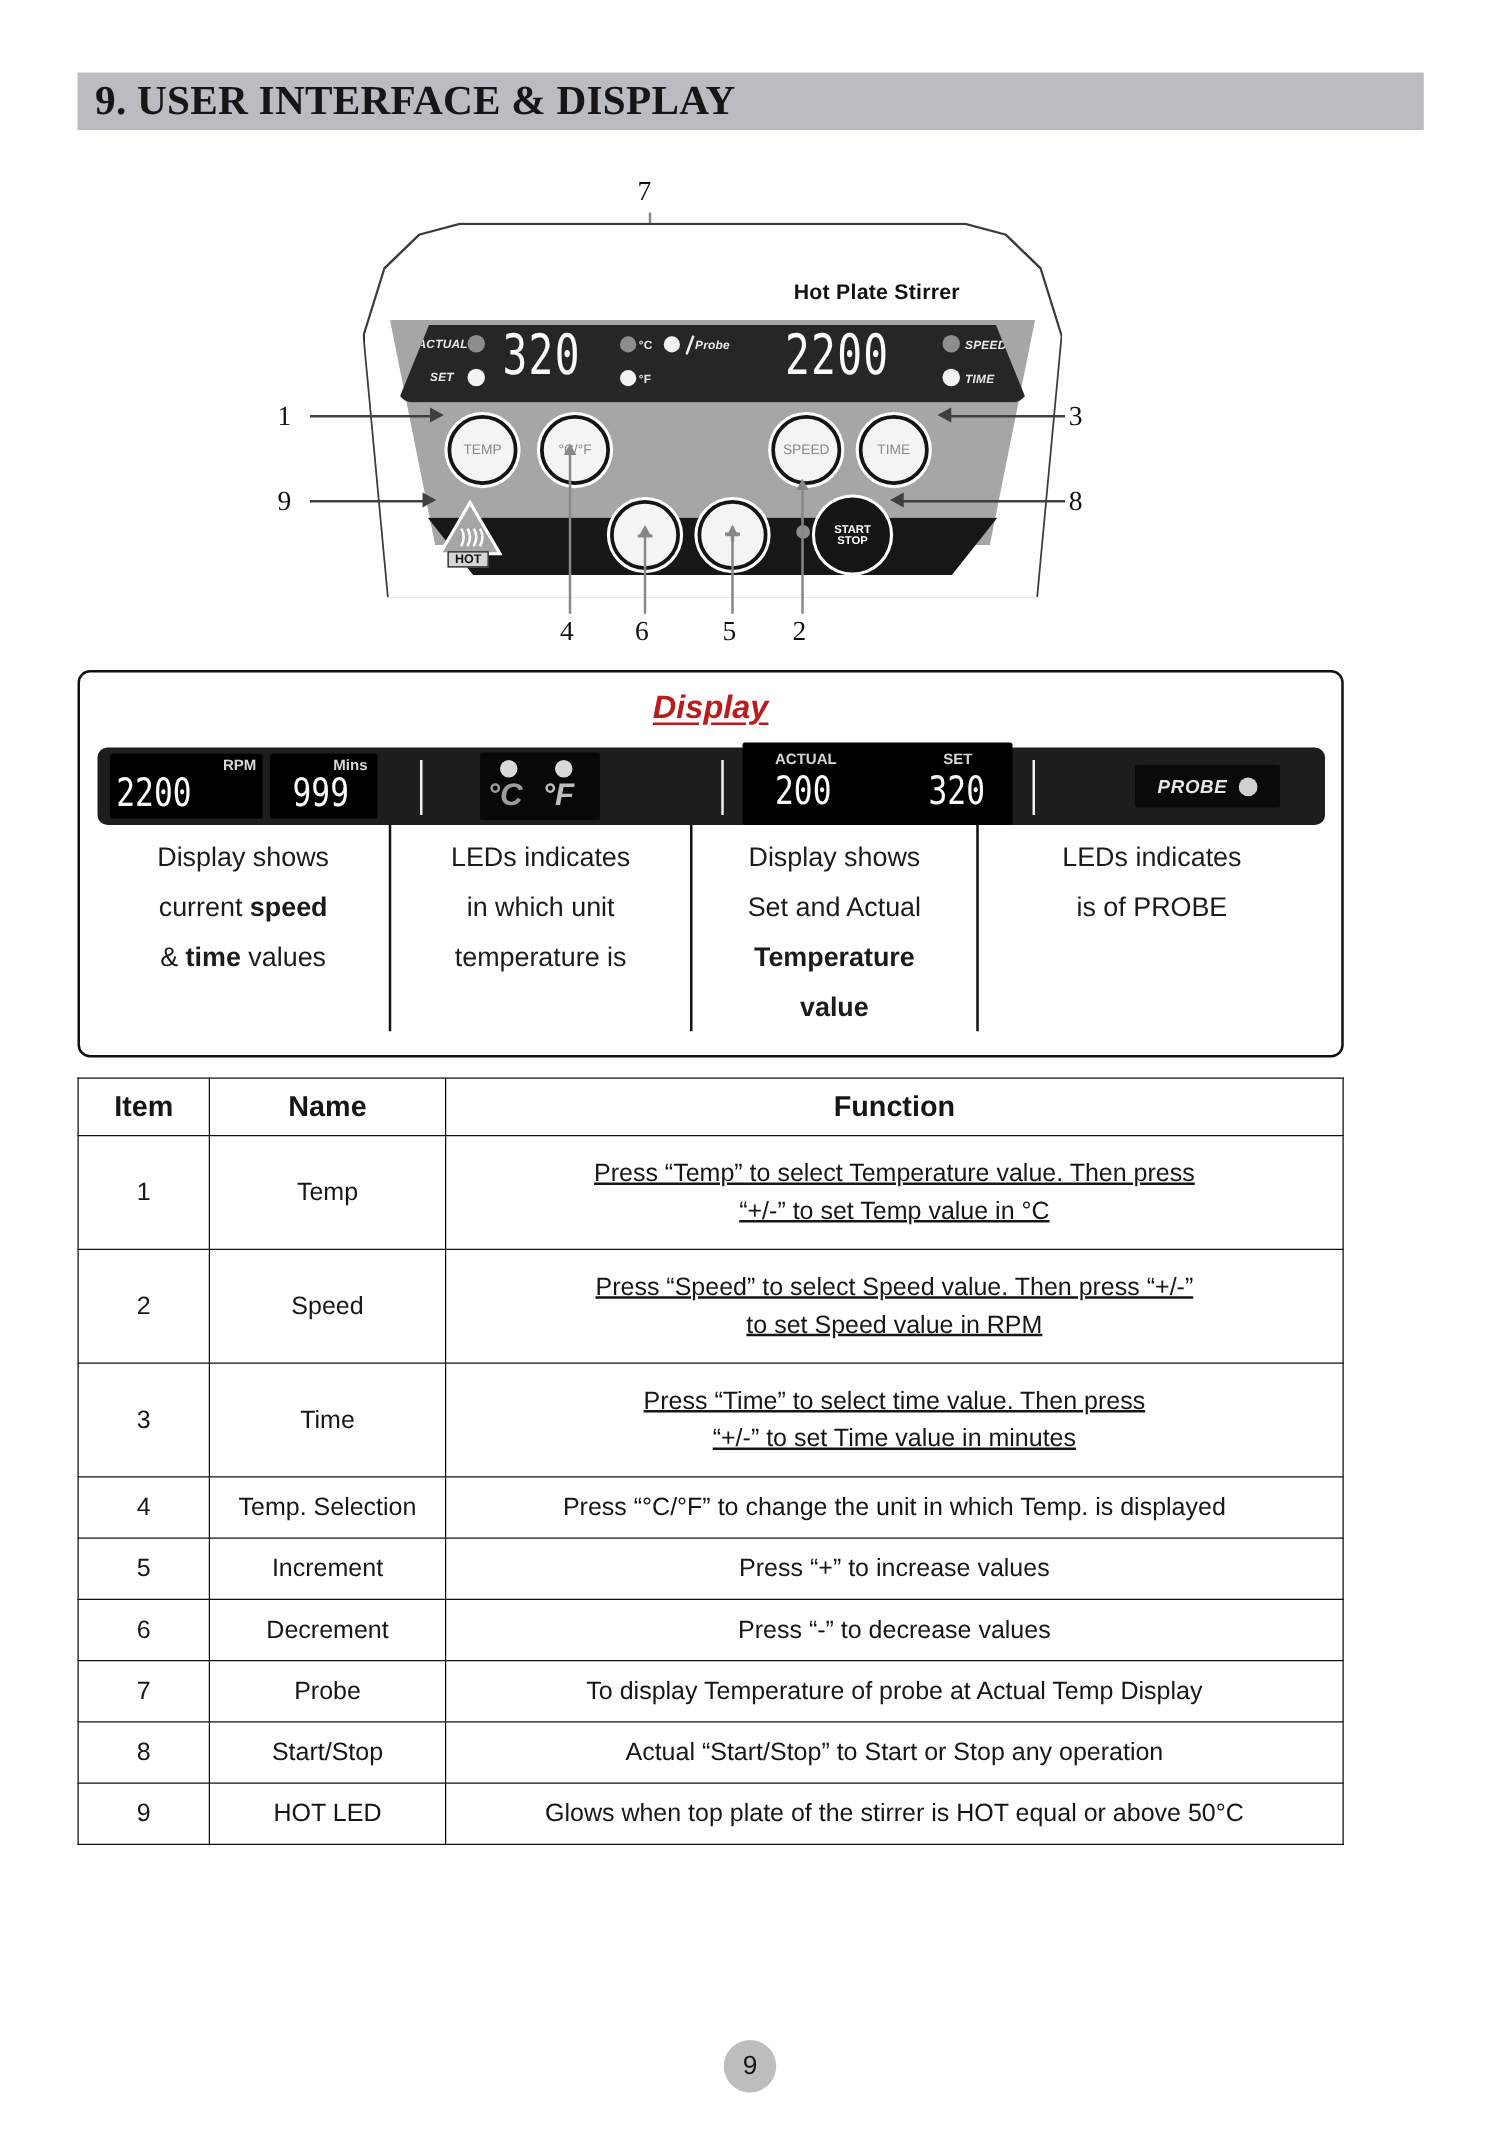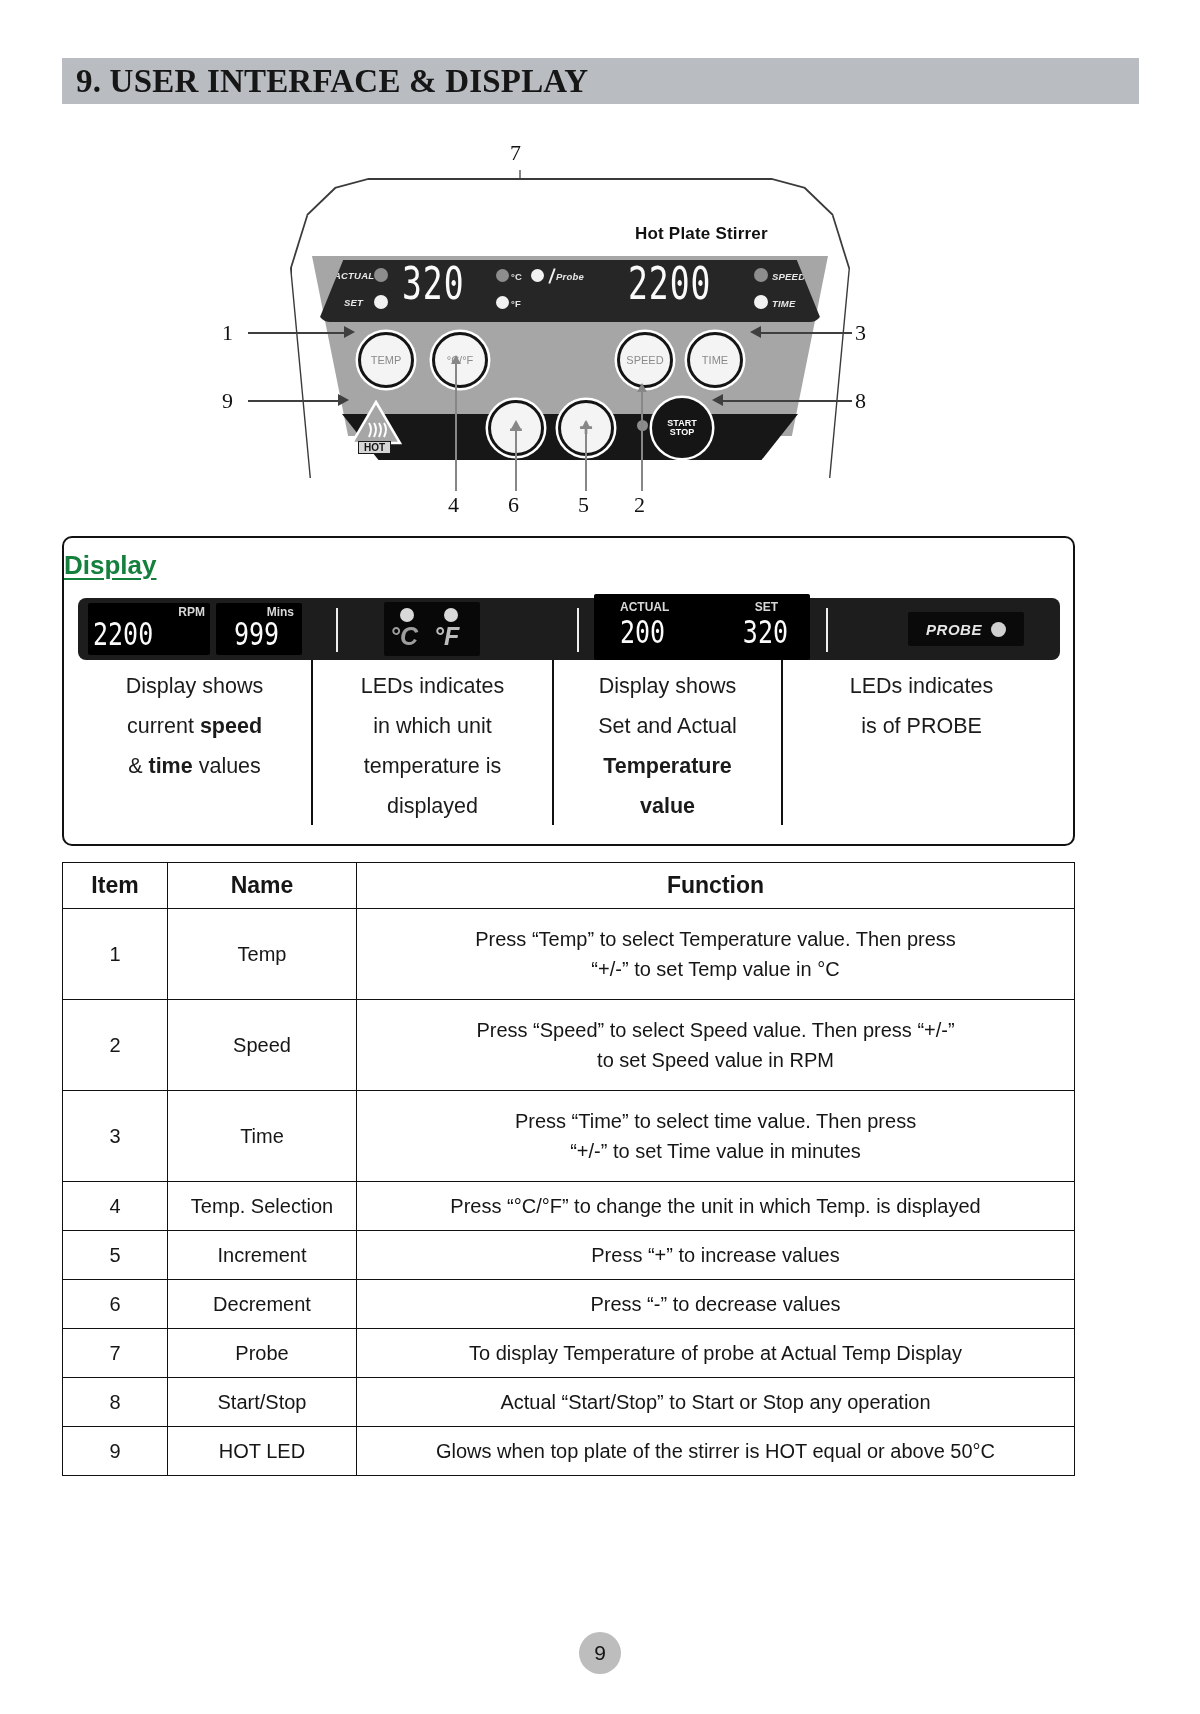--- a/index.html
+++ b/index.html
@@ -246,13 +246,14 @@
     box-sizing: border-box;
   }
   .display-title {
-    text-align: left;
+    text-align: center;
     font-size: 26px;
     font-weight: bold;
-    color: #15803d;
+    color: #b91c1c;
     margin-top: 12px;
     text-decoration: underline;
     text-underline-offset: 4px;
+    font-style: italic;
   }
   .panel-strip {
     position: absolute;

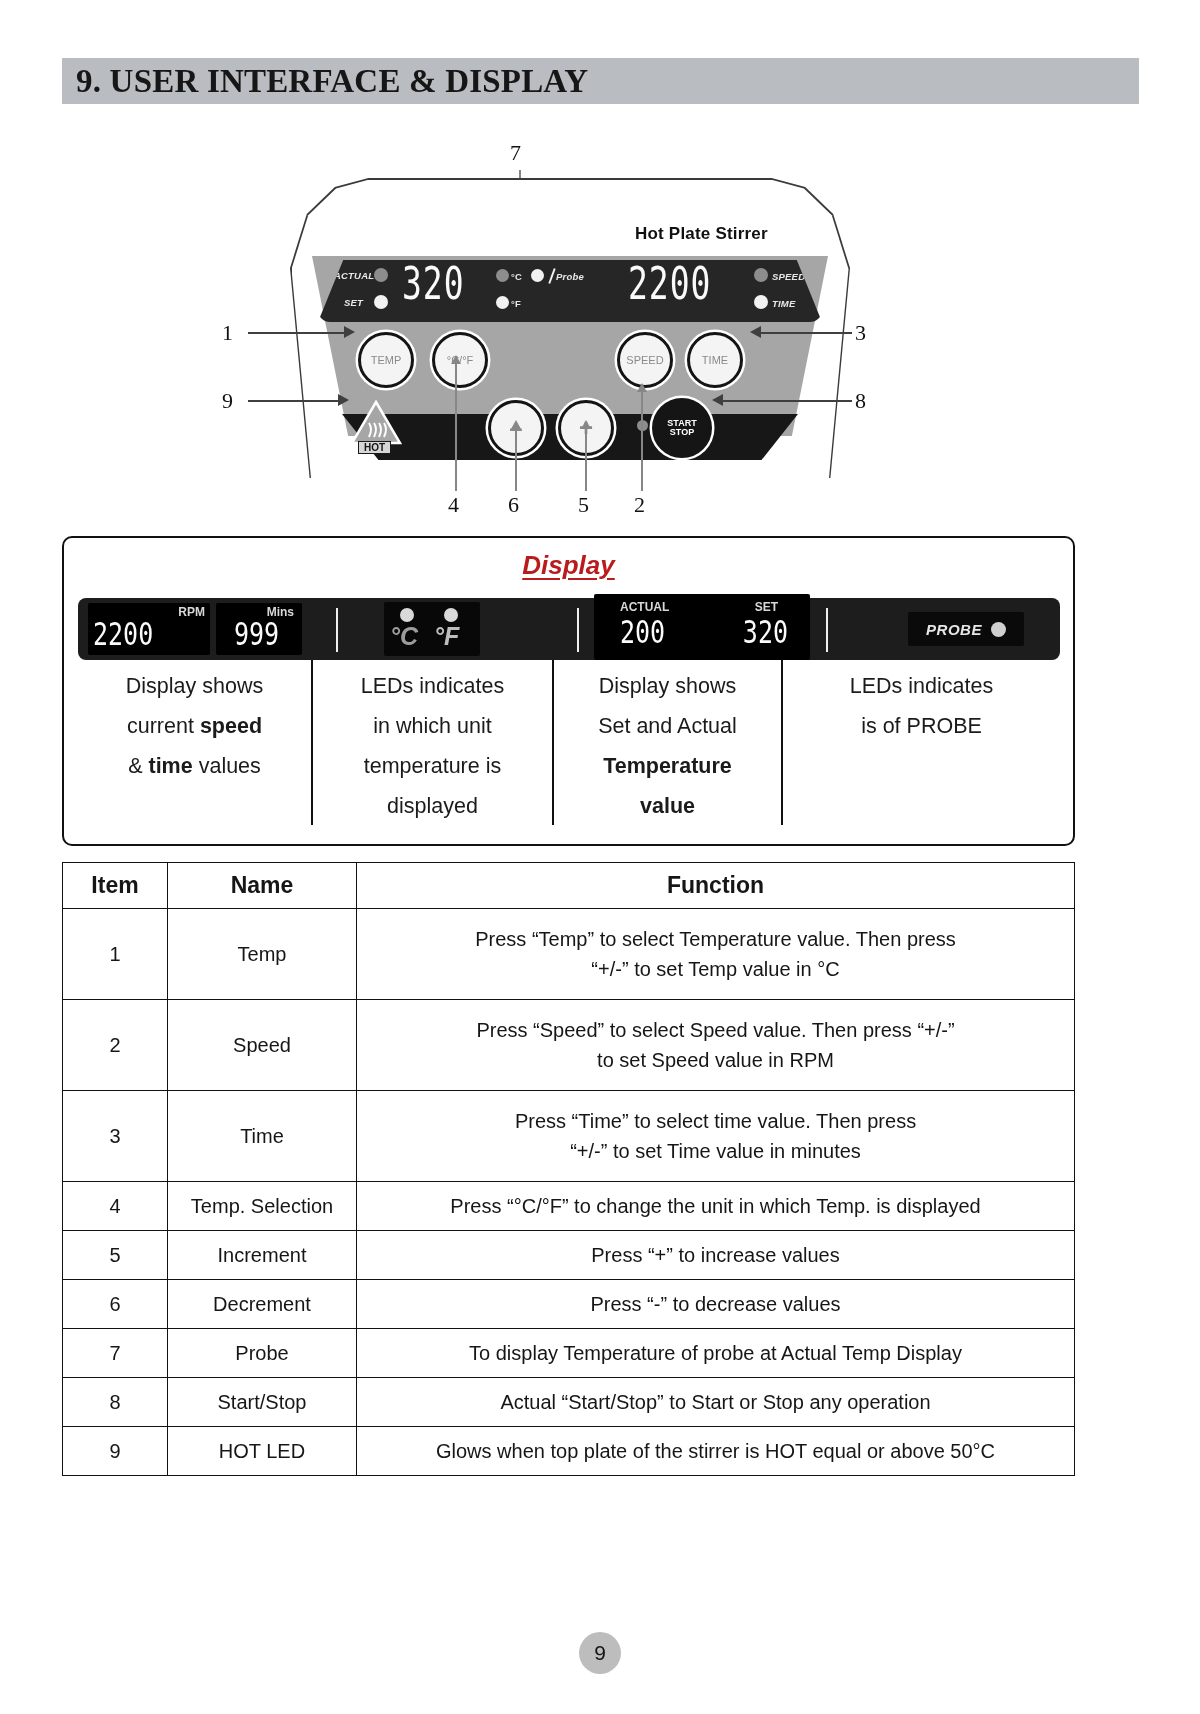--- a/index.html
+++ b/index.html
@@ -520,7 +520,6 @@
       <div>LEDs indicates</div>
       <div>in which unit</div>
       <div>temperature is</div>
-      <div>displayed</div>
     </div>
     <div class="cell-col c3">
       <div>Display shows</div>

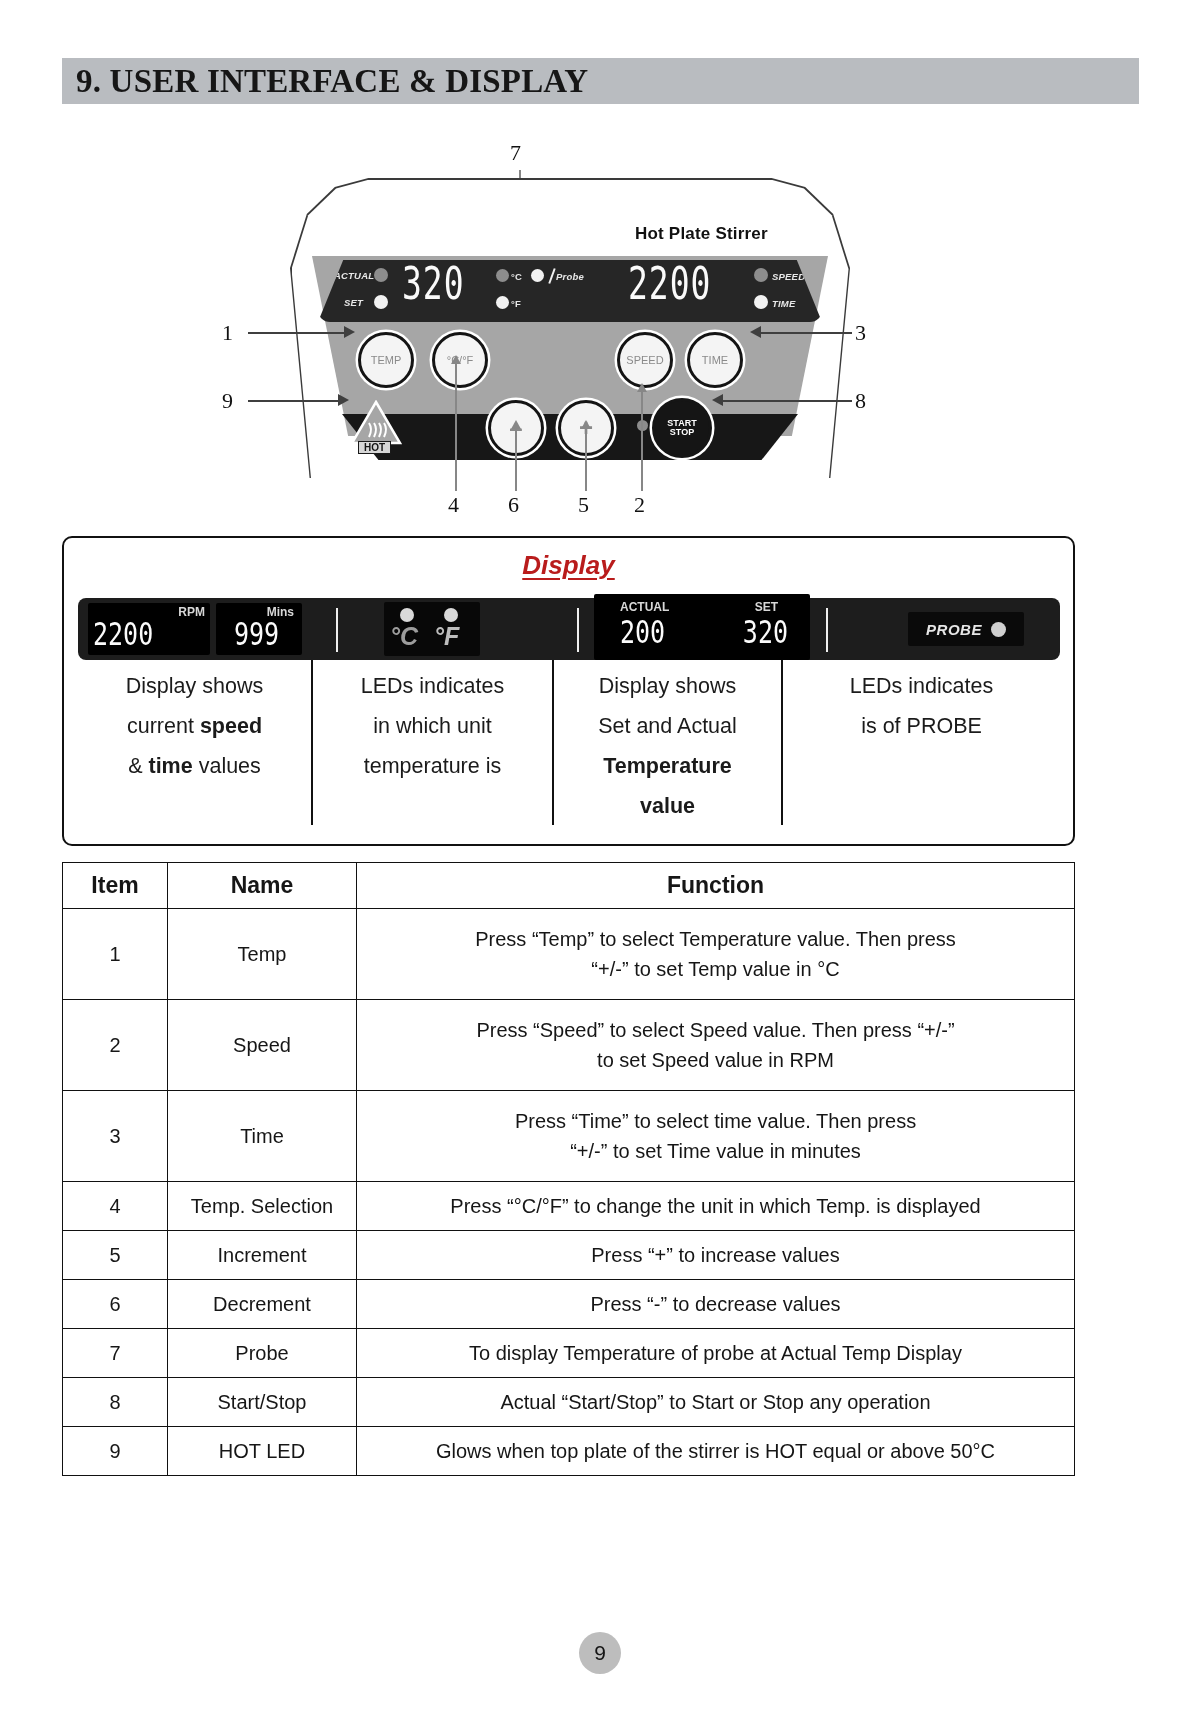--- a/index.html
+++ b/index.html
@@ -336,7 +336,7 @@
   }
   .col-item { width: 96px; }
   .col-name { width: 180px; }
-  .fn-table td.fn { line-height: 30px; padding: 10px 23px; }
+  .fn-table td.fn { line-height: 30px; padding: 10px 23px; text-decoration: underline; }
   .fn-table td.tall { height: 80px; }
   .fn-table td.short { height: 38px; }
 

